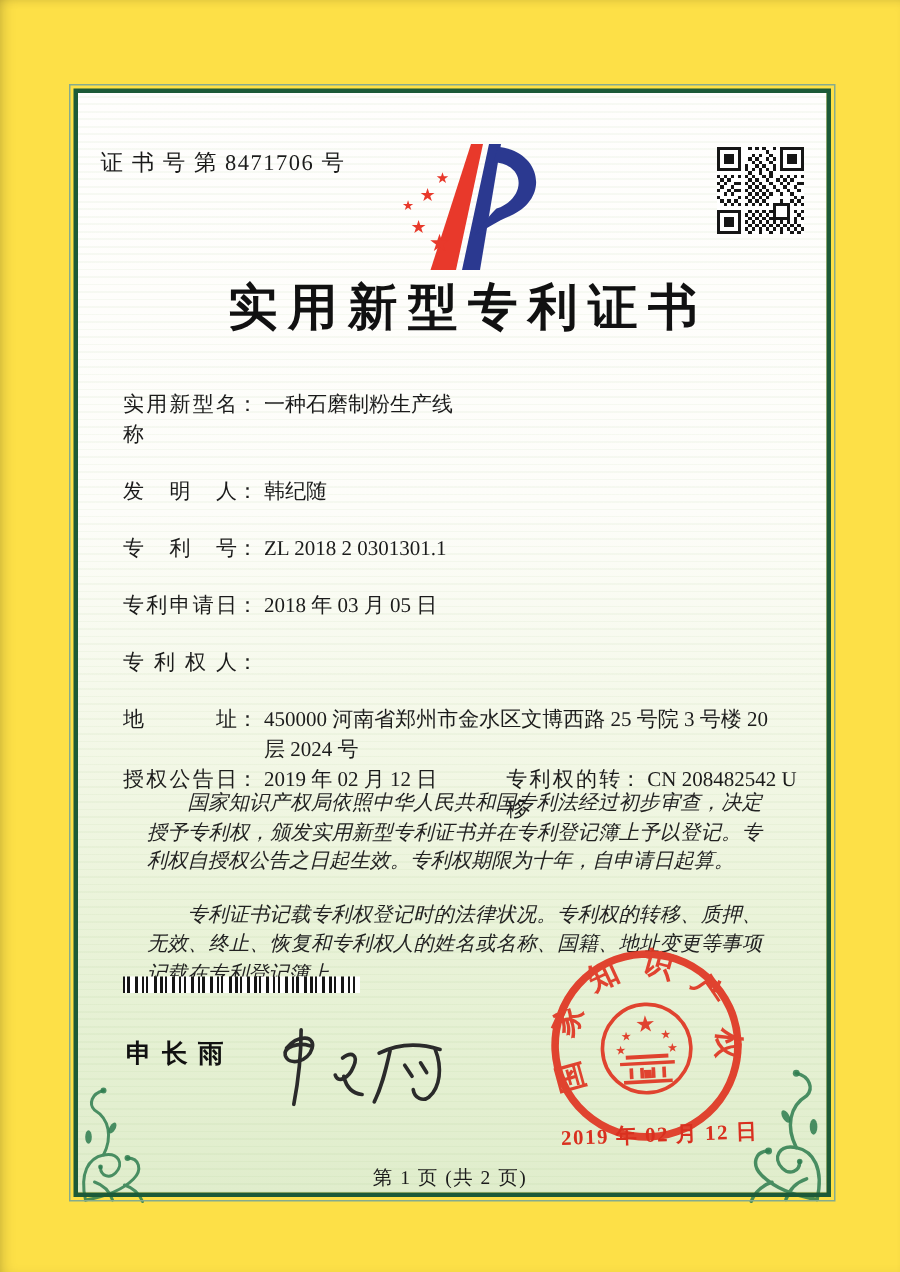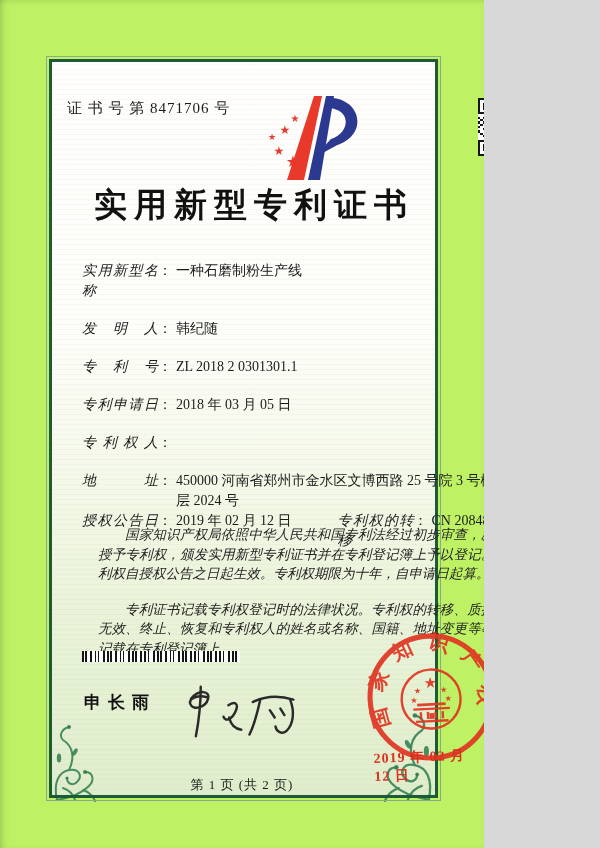--- a/index.html
+++ b/index.html
@@ -3,7 +3,7 @@
 <meta charset="utf-8">
 <style>
   html,body{margin:0;padding:0;background:#d8d8d8;}
-  .page{position:relative;width:484px;height:848px;background:#bef264;
+  .page{position:relative;width:600px;height:848px;background:#fde047;
         font-family:"Liberation Serif","DejaVu Serif",serif;color:#1b1b1b;overflow:hidden;
         box-shadow:inset 6px 0 10px -6px rgba(0,0,0,.25), inset 0 4px 8px -5px rgba(0,0,0,.15);}
   

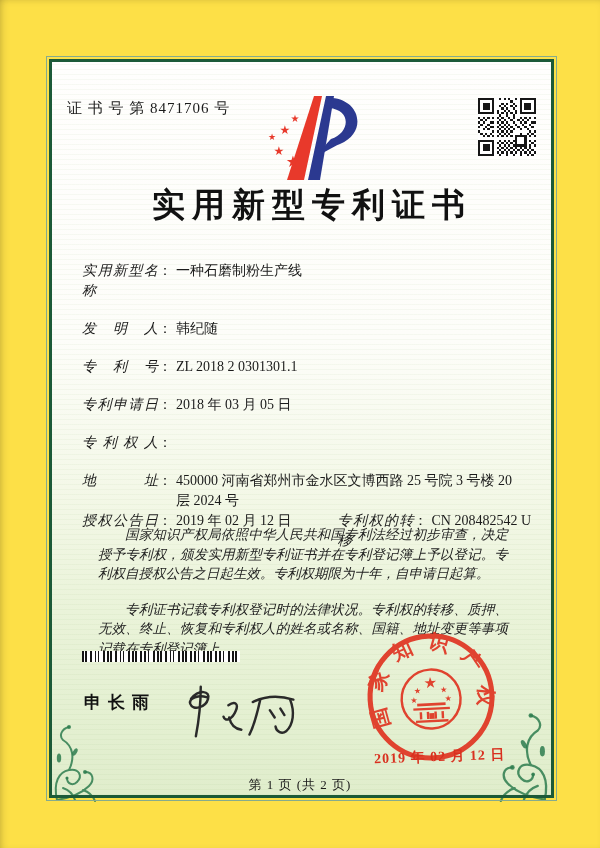--- a/index.html
+++ b/index.html
@@ -25,7 +25,7 @@
   .fields{position:absolute;left:82px;top:261px;width:446px;font-size:14px;}
   .frow{display:flex;line-height:20px;margin-bottom:18px;}
   .frow.tight{margin-bottom:0;}
-  .lbl{display:inline-block;width:76px;flex:none;text-align:justify;text-align-last:justify;font-style:italic;}
+  .lbl{display:inline-block;width:76px;flex:none;text-align:justify;text-align-last:justify;}
   .colon{flex:none;margin-right:4px;}
   .val{flex:1;}
   .pair2{display:flex;margin-left:46px;}

